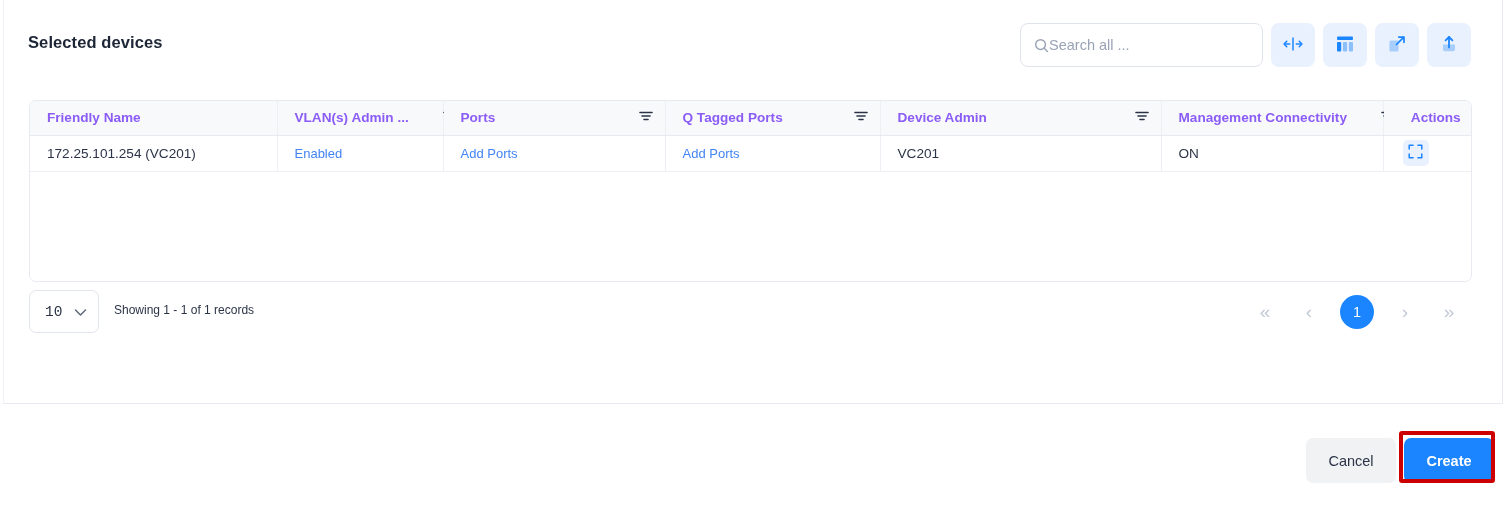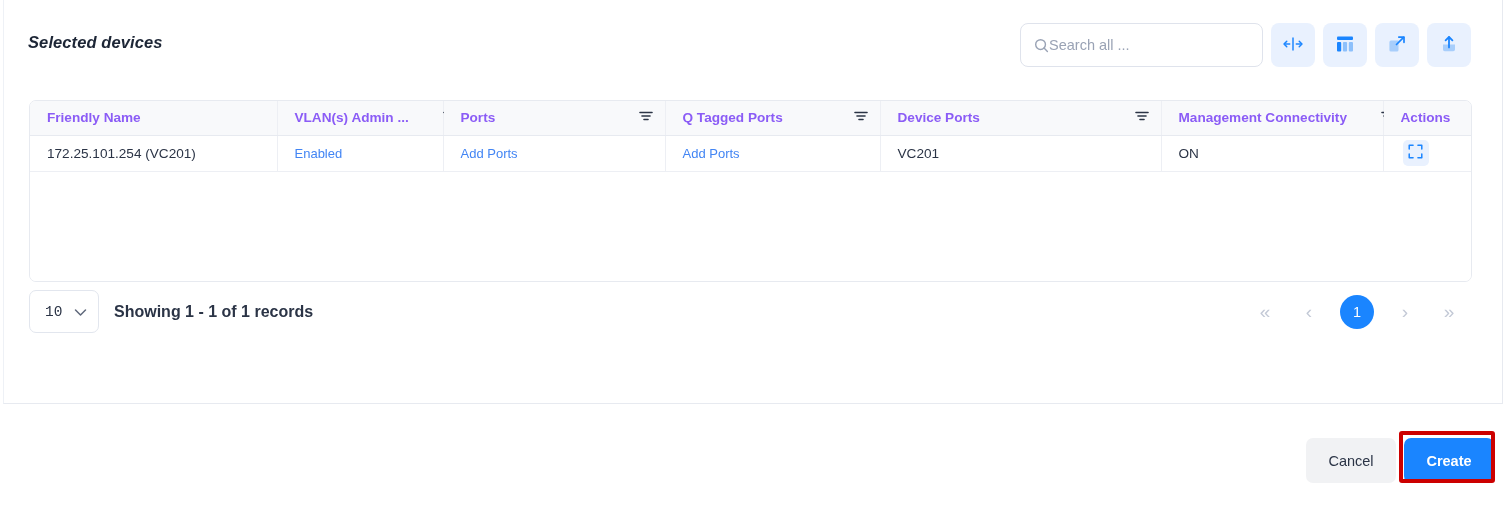--- a/index.html
+++ b/index.html
@@ -43,7 +43,6 @@
     font-weight: 700;
     color: #1d2636;
     letter-spacing: .1px;
-    font-style: italic;
   }
 
   .header-tools {

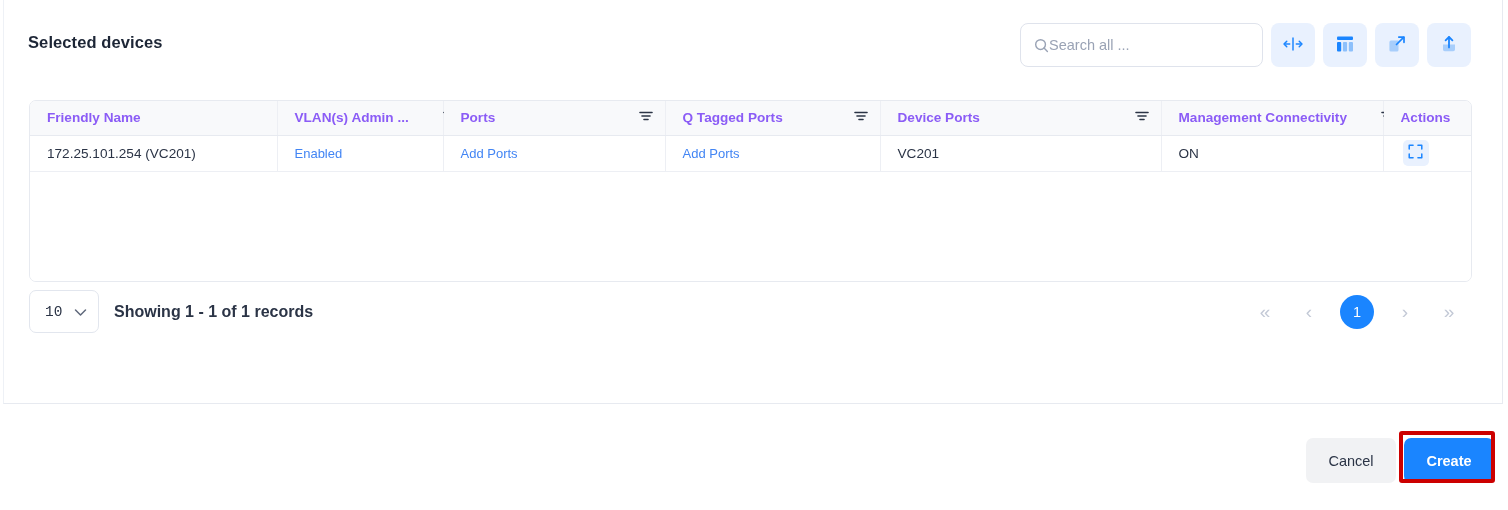--- a/index.html
+++ b/index.html
@@ -418,7 +418,7 @@
           </th>
           <th>
             <div class="th-inner">
-              <span>Device Ports</span>
+              <span>Device Admin</span>
               <span class="filter-ico">
                 <svg width="14" height="12" viewBox="0 0 14 12">
                   <line x1="1" y1="2.5" x2="13" y2="2.5" stroke="#2b3446" stroke-width="1.6" stroke-linecap="round"></line>

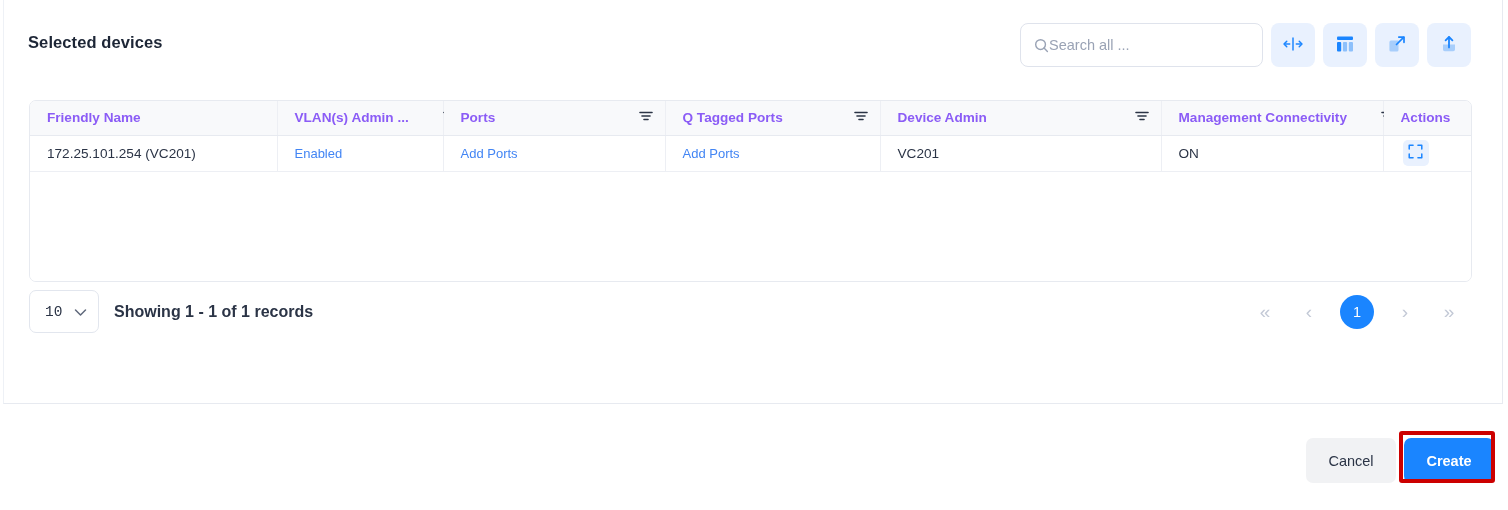--- a/index.html
+++ b/index.html
@@ -121,7 +121,7 @@
     white-space: nowrap;
     position: relative;
   }
-  table.grid thead th:last-child { border-right: none; }
+  table.grid thead th:last-child { border-right: none; text-align: center; }
 
   .th-inner {
     display: flex;

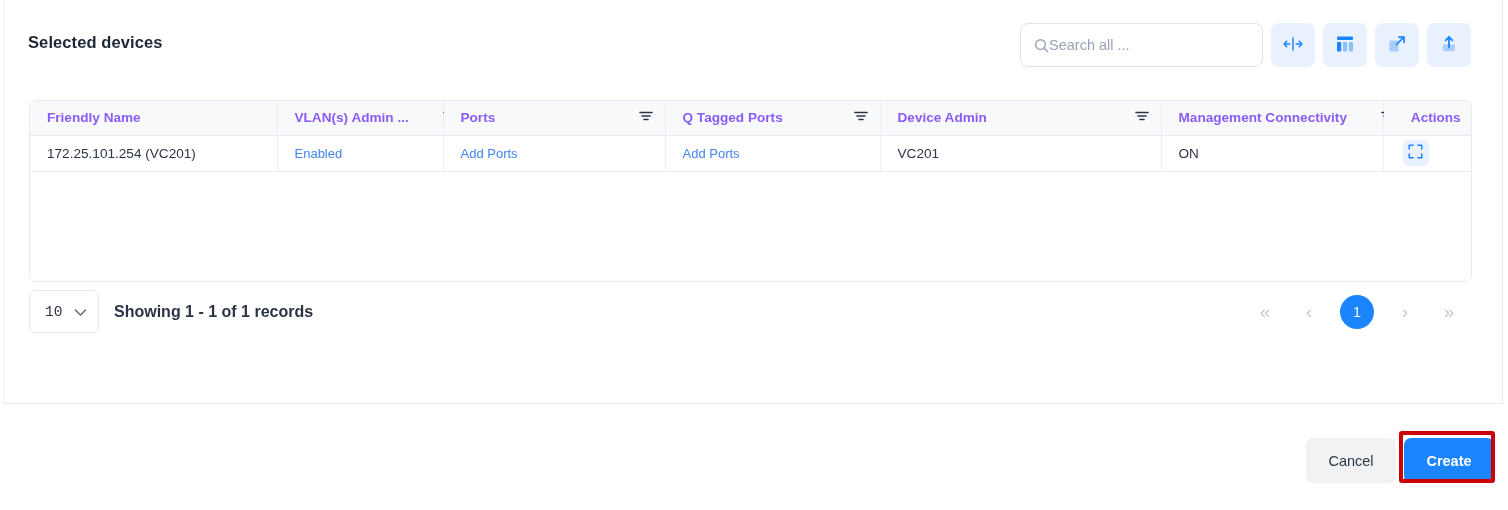--- a/index.html
+++ b/index.html
@@ -203,9 +203,8 @@
     position: absolute;
     left: 85px;
     top: 13px;
-    font-size: 16px;
+    font-size: 12px;
     color: #2b3446;
-    font-weight: bold;
   }
 
   .pager-nav {

